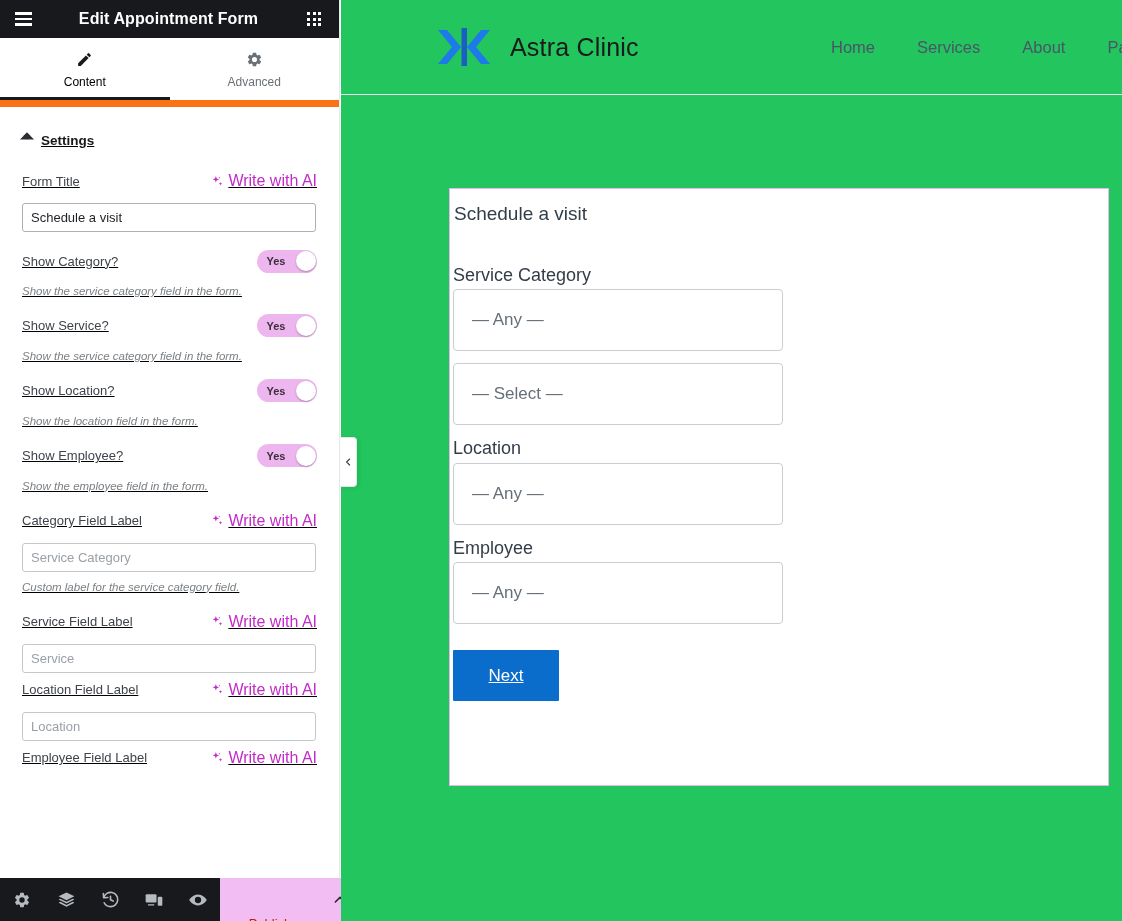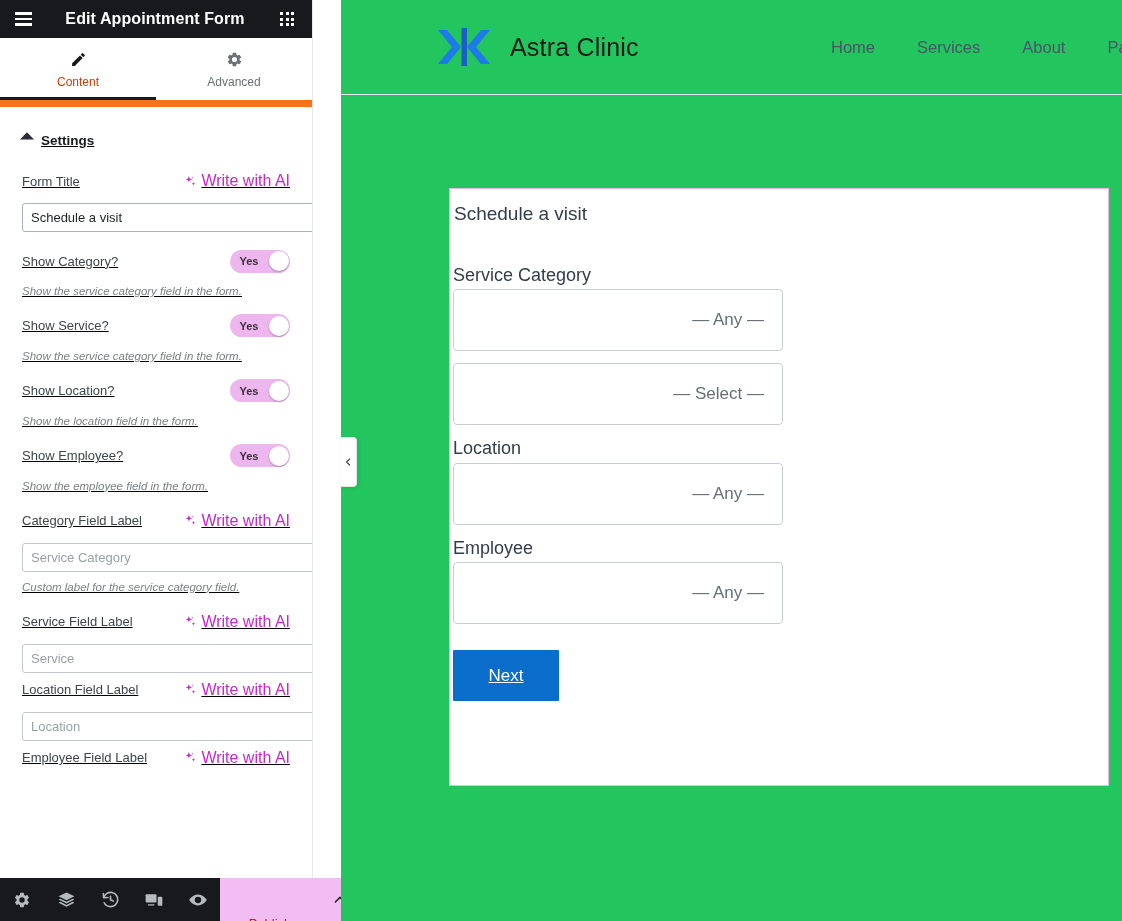--- a/index.html
+++ b/index.html
@@ -16,7 +16,7 @@
   
   #panel {
     position: absolute; left: 0; top: 0;
-    width: 313px; height: 921px;
+    width: 340px; height: 921px;
     background: #ffffff;
     border-right: 1px solid #e6e9ec;
     display: flex; flex-direction: column;

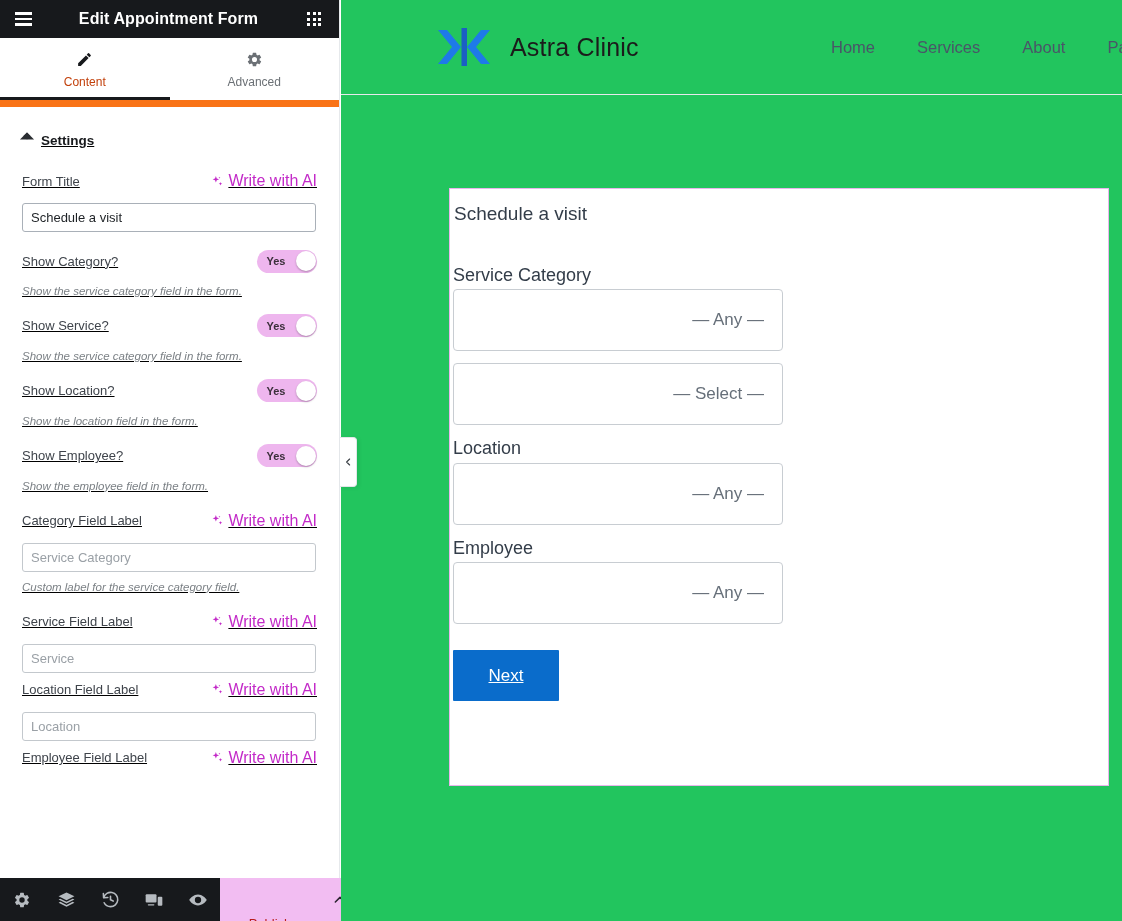--- a/index.html
+++ b/index.html
@@ -54,7 +54,7 @@
   }
   .tab .tlabel { font-size: 12px; color: #6b7075; }
   .tab.active { border-bottom-color: #17191c; }
-  .tab.active .tlabel { color: #c2410c; }
+  .tab.active .tlabel { color: #000000; }
   .tab svg { display: block; }
 
   #panel-scroll {

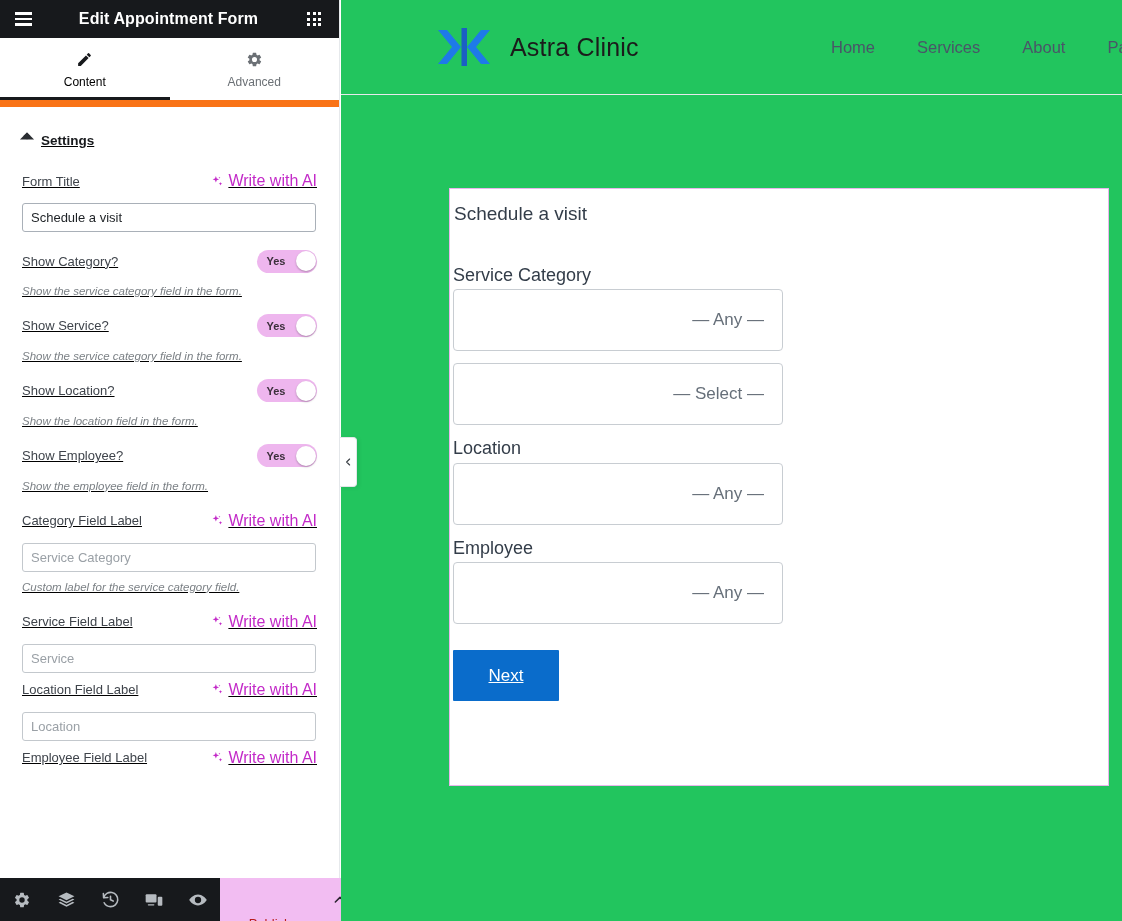--- a/index.html
+++ b/index.html
@@ -196,7 +196,7 @@
   .sel {
     width: 330px; height: 62px; border: 1px solid #c8cdd2; border-radius: 4px;
     background: #fff; display: flex; align-items: center;
-    padding: 0 18px; font-size: 17px; color: #666f79; cursor: pointer; justify-content: flex-end;
+    padding: 0 18px; font-size: 17px; color: #666f79; cursor: pointer;
   }
   .next-btn {
     margin-top: 26px; width: 106px; height: 51px; background: #0a6ccb;

